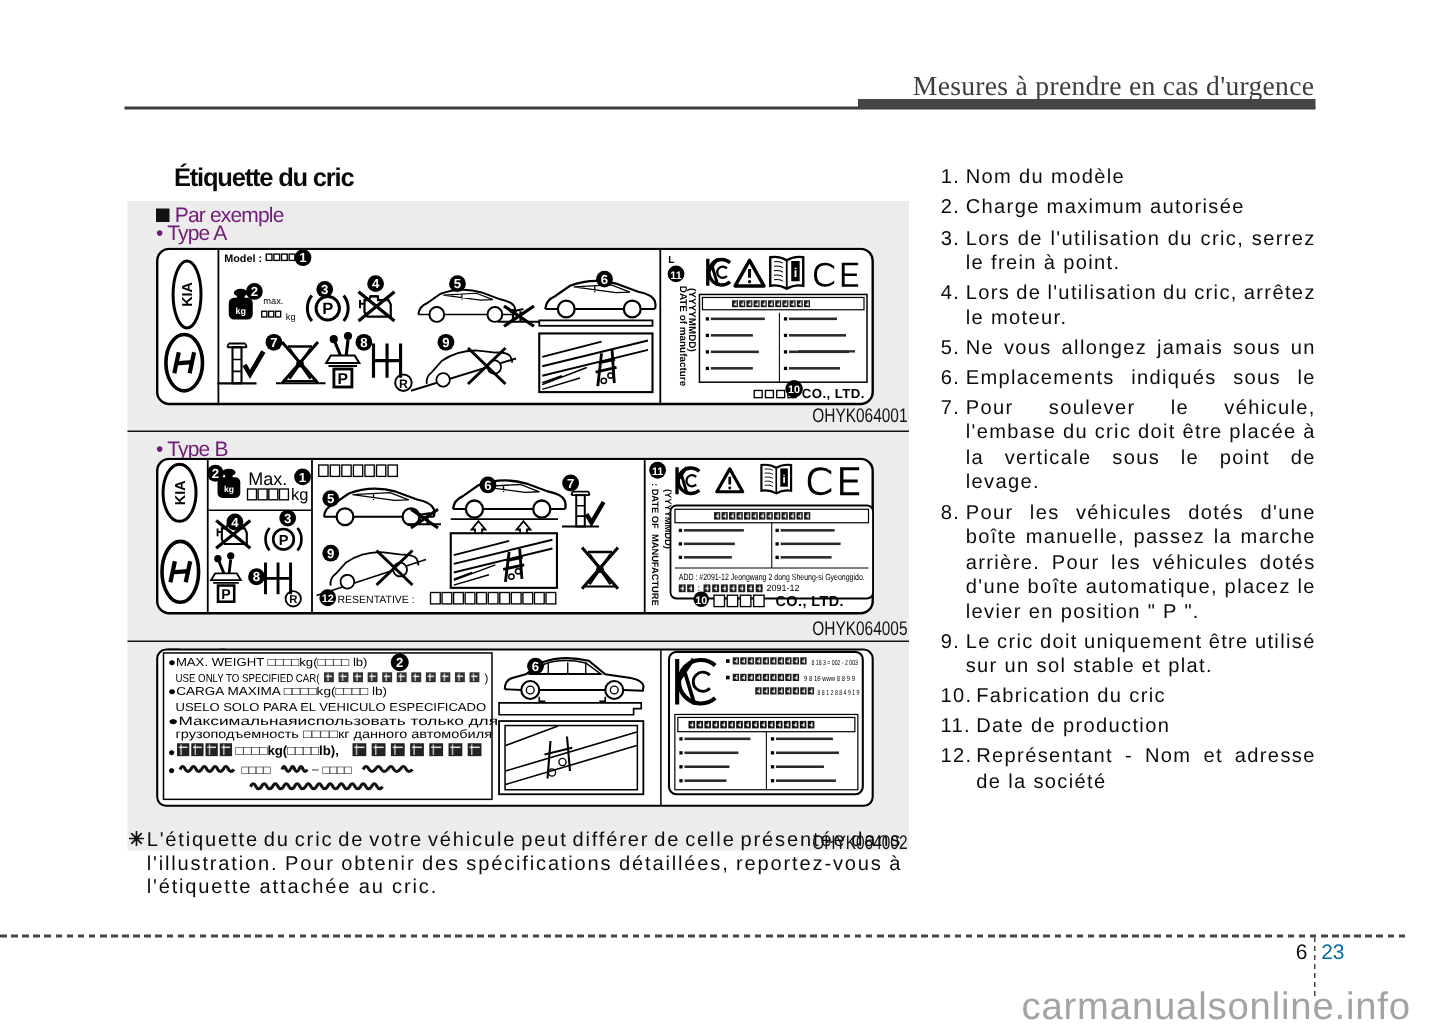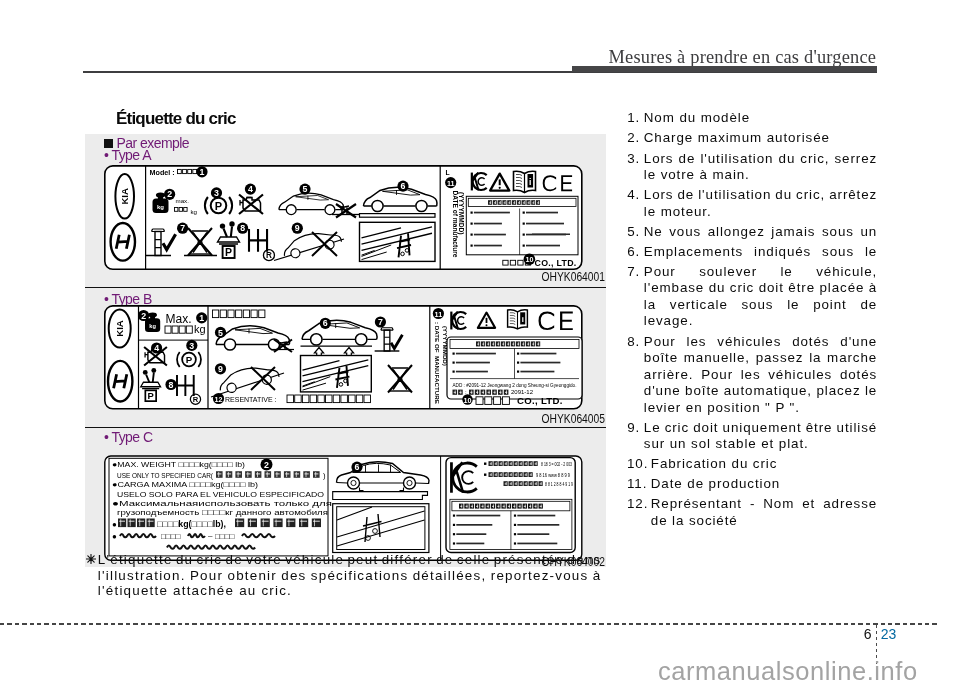--- a/index.html
+++ b/index.html
@@ -839,7 +839,7 @@
         <span>cric,</span>
         <span>serrez</span>
       </div>
-      <div class="ln">le votre à main.</div>
+      <div class="ln">le frein à point.</div>
     </div>
     <div class="pp">
       <div class="fl">

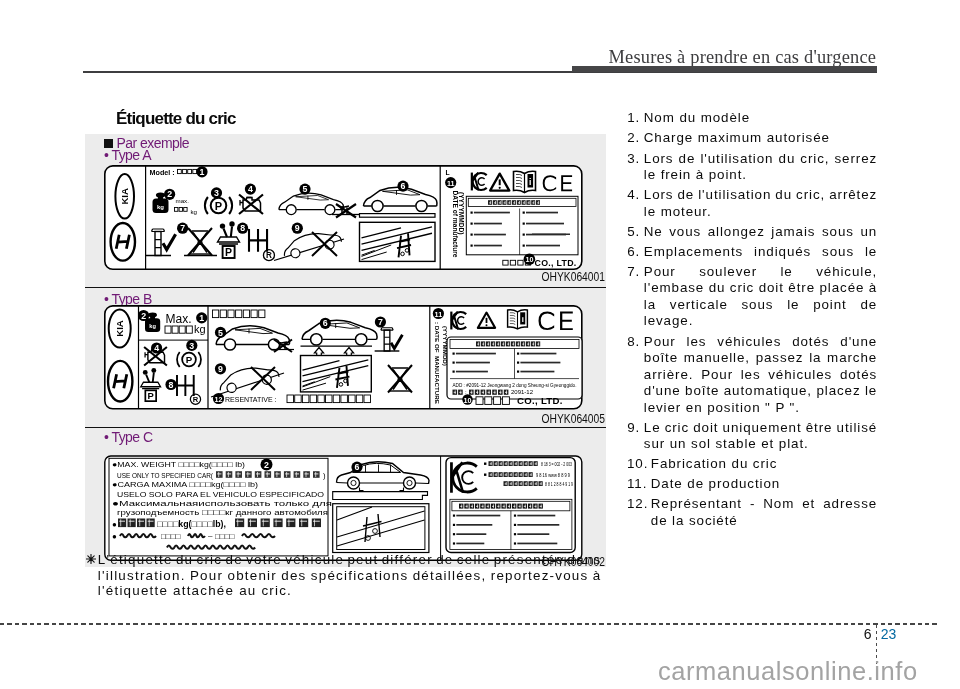--- a/index.html
+++ b/index.html
@@ -512,7 +512,7 @@
 <div class="abs cap" id="cap2">OHYK064005</div>
 <div class="abs secline" id="line2"></div>
 <div class="abs small" id="typec">• Type C</div>
-<div class="abs" id="svgC" style="left:104px;top:455px;">
+<div class="abs" id="svgC" style="left:104px;top:432px;">
     <svg id="labC" width="479" height="106" viewBox="0 0 479 106">
       <rect x="0.8" y="1" width="477" height="104.2" rx="6" fill="#fff" stroke="#000" stroke-width="1.4"></rect>
       <rect x="5" y="3.3" width="219" height="97.6" fill="#fff" stroke="#000" stroke-width="1"></rect>

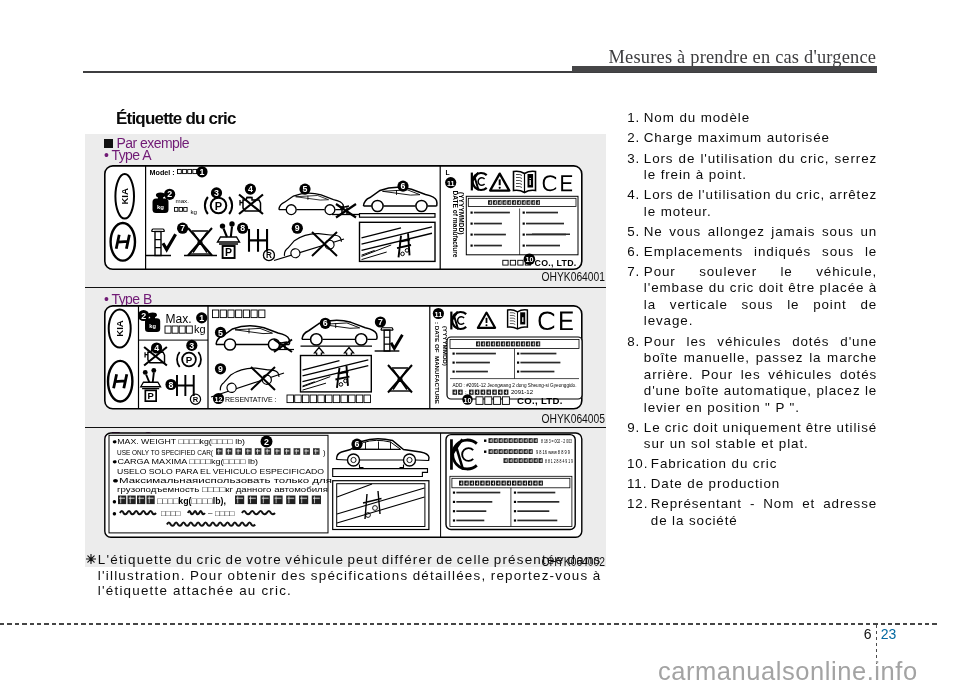--- a/index.html
+++ b/index.html
@@ -36,7 +36,7 @@
 #pg6{left:863.8px;top:625.8px;font-size:14px;color:#111;}
 #pg23{left:880.8px;top:625.8px;font-size:14px;color:#0369a1;}
 #vdash{left:875.6px;top:625px;width:1.7px;height:41px;background:repeating-linear-gradient(180deg,#4a4a4a 0,#4a4a4a 3.2px,transparent 3.2px,transparent 6px);}
-#wm{left:658px;top:656.5px;font-size:25.5px;color:#a3a3a3;letter-spacing:0.55px;}
+#wm{left:681px;top:656.5px;font-size:25.5px;color:#a3a3a3;letter-spacing:0.55px;}
 svg{display:block;}
 svg text{font-family:"Liberation Sans",sans-serif;}
 </style>

